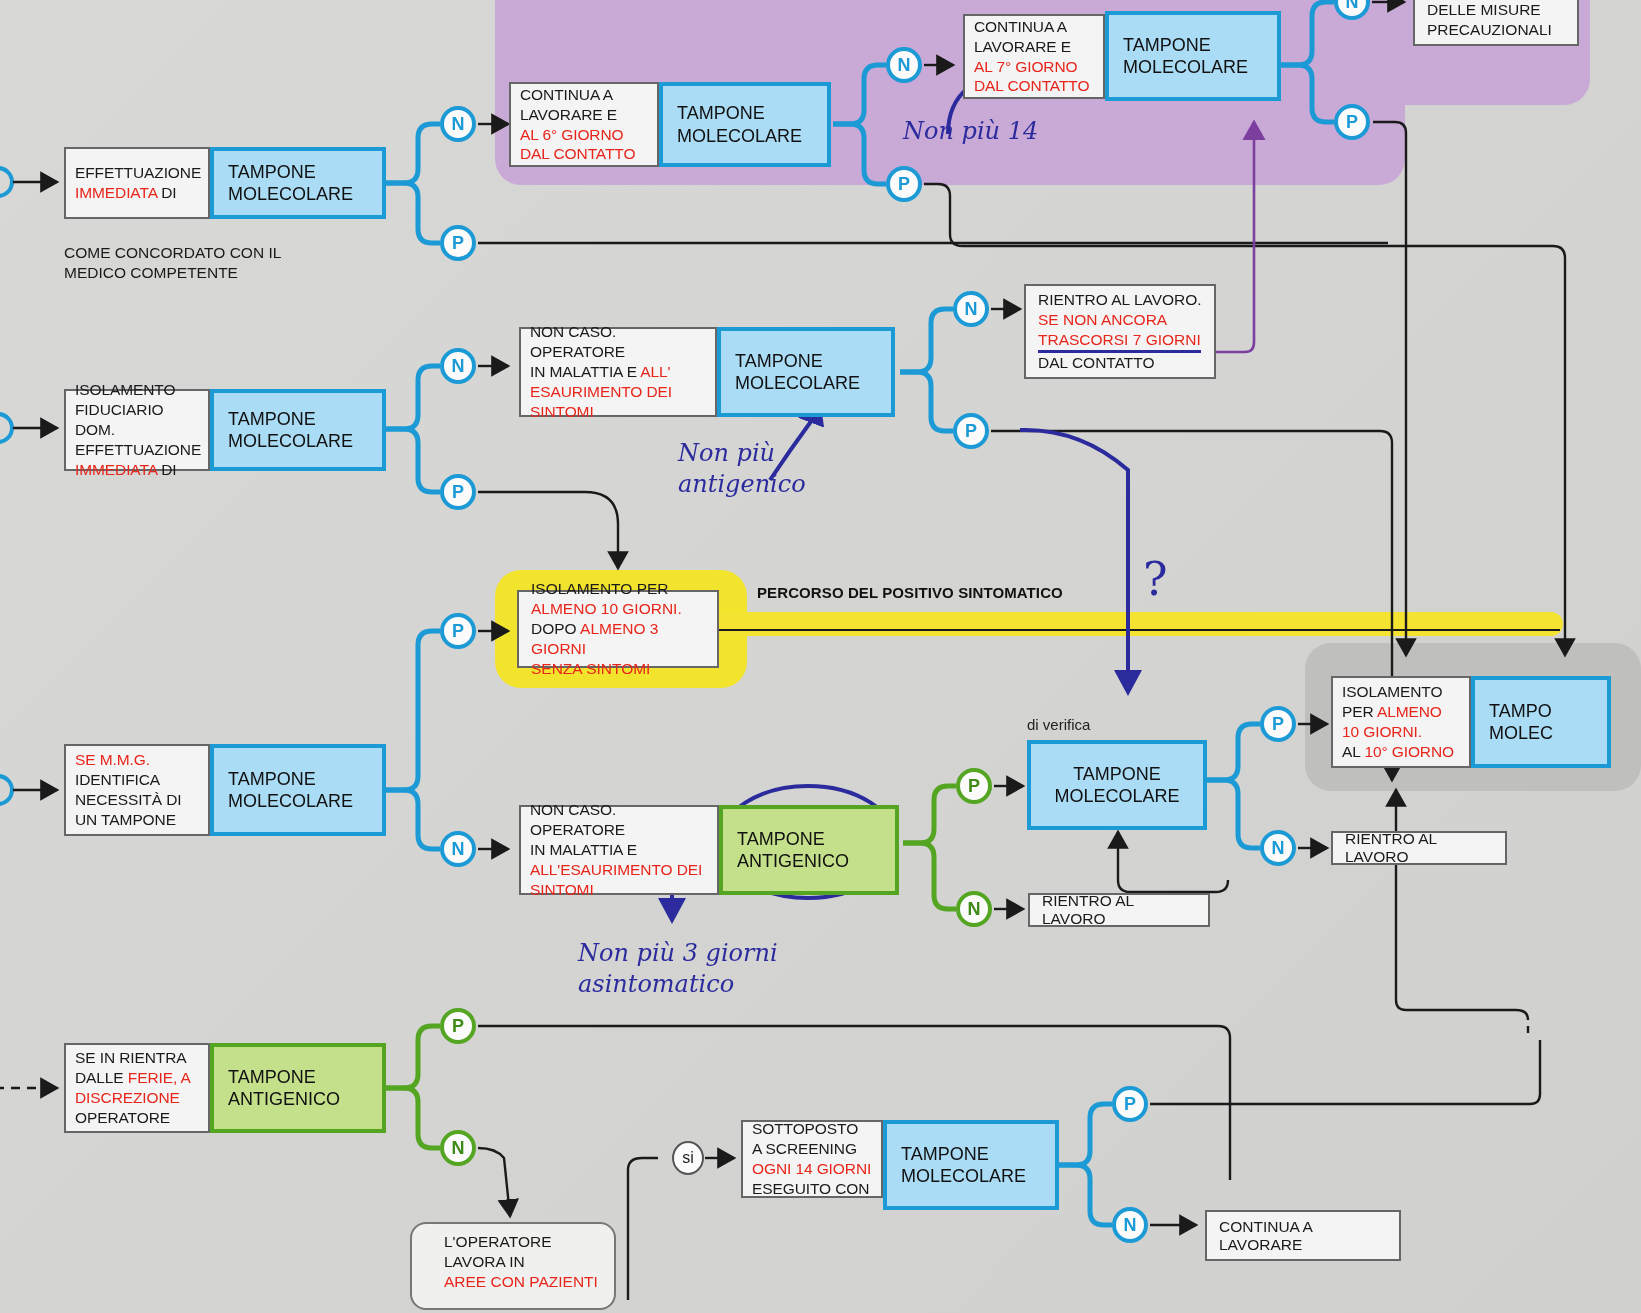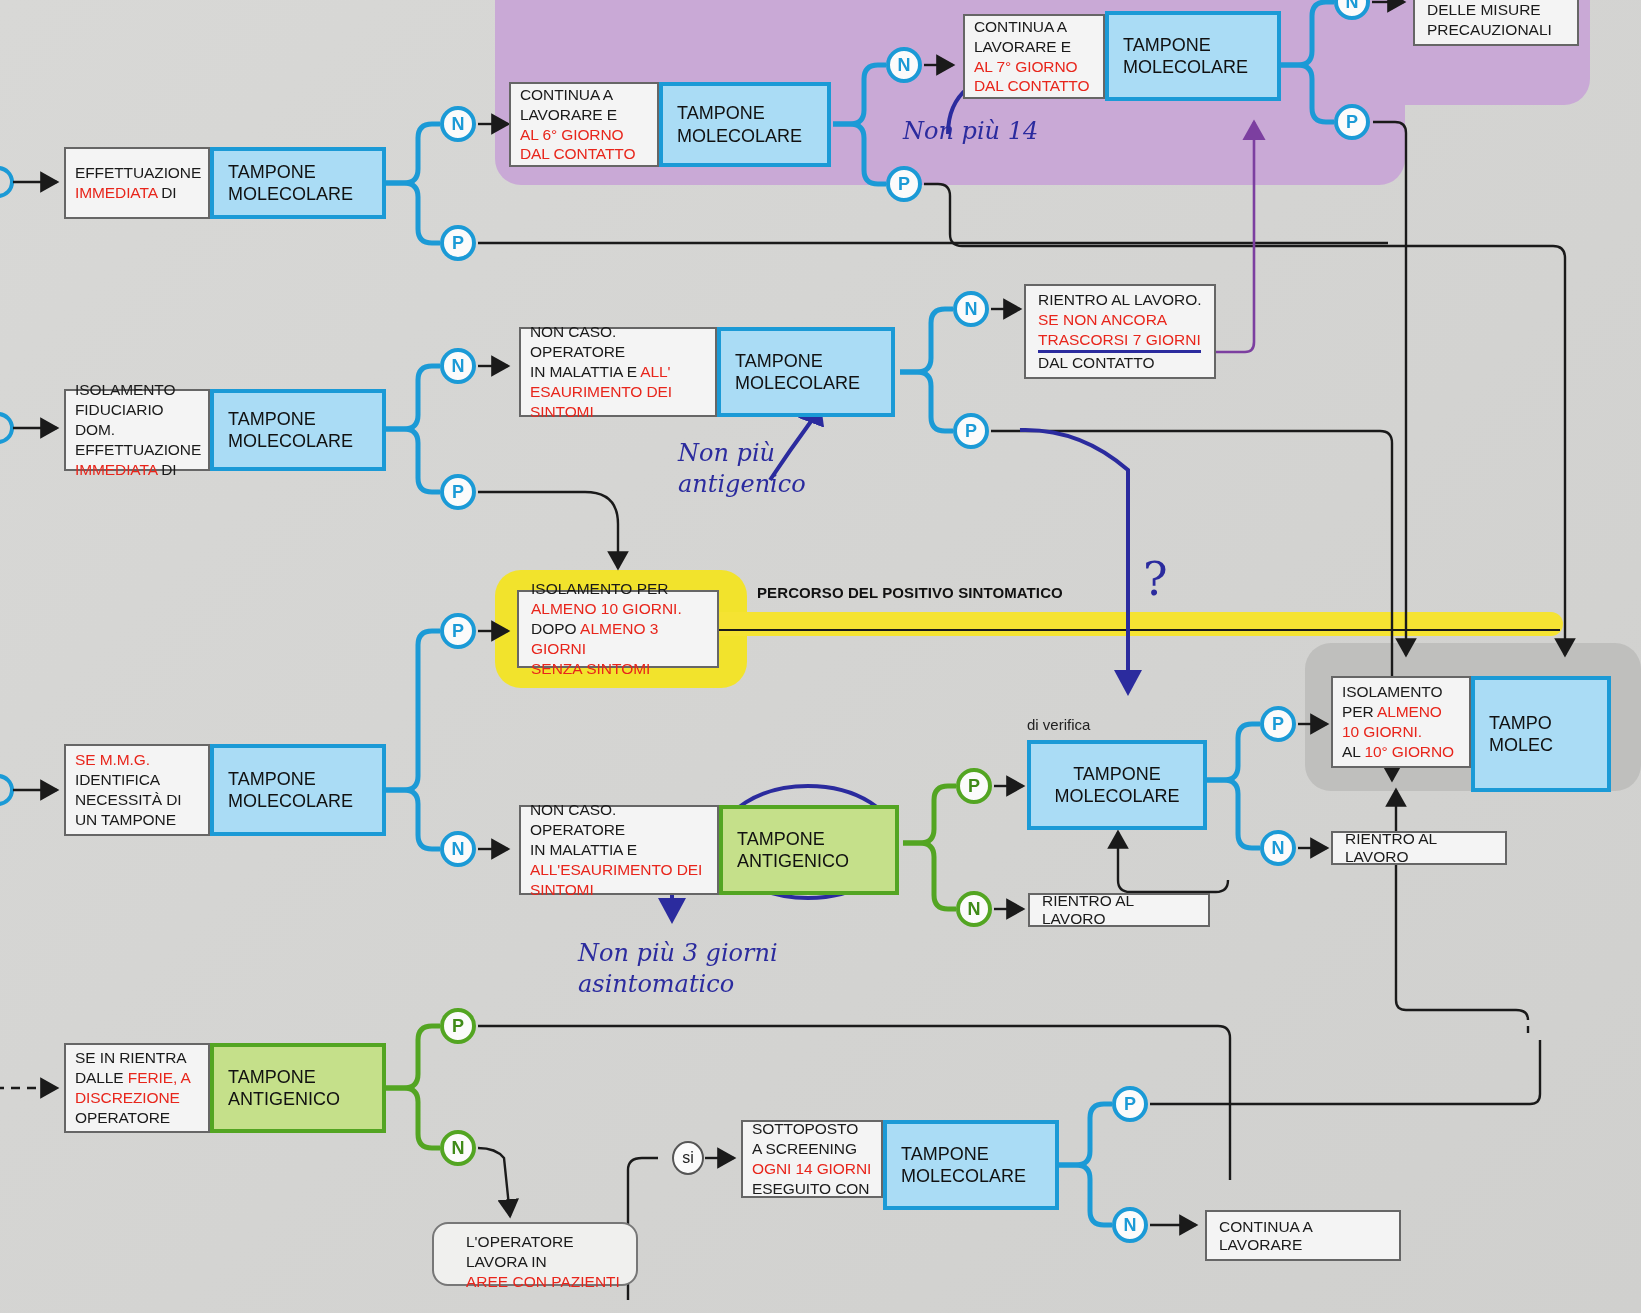--- a/index.html
+++ b/index.html
@@ -254,6 +254,8 @@
     <div class="actbox blue" style="width:176px; height:72px; white-space:pre-line;">TAMPONE
 MOLECOLARE</div>
   </div>
+  <div class="caption" style="left:64px; top:243px; white-space:pre-line;">COME CONCORDATO CON IL
+MEDICO COMPETENTE</div>
 
   <div class="badge b-blue" style="left:440px; top:106px;">N</div>
   <div class="badge b-blue" style="left:440px; top:225px;">P</div>

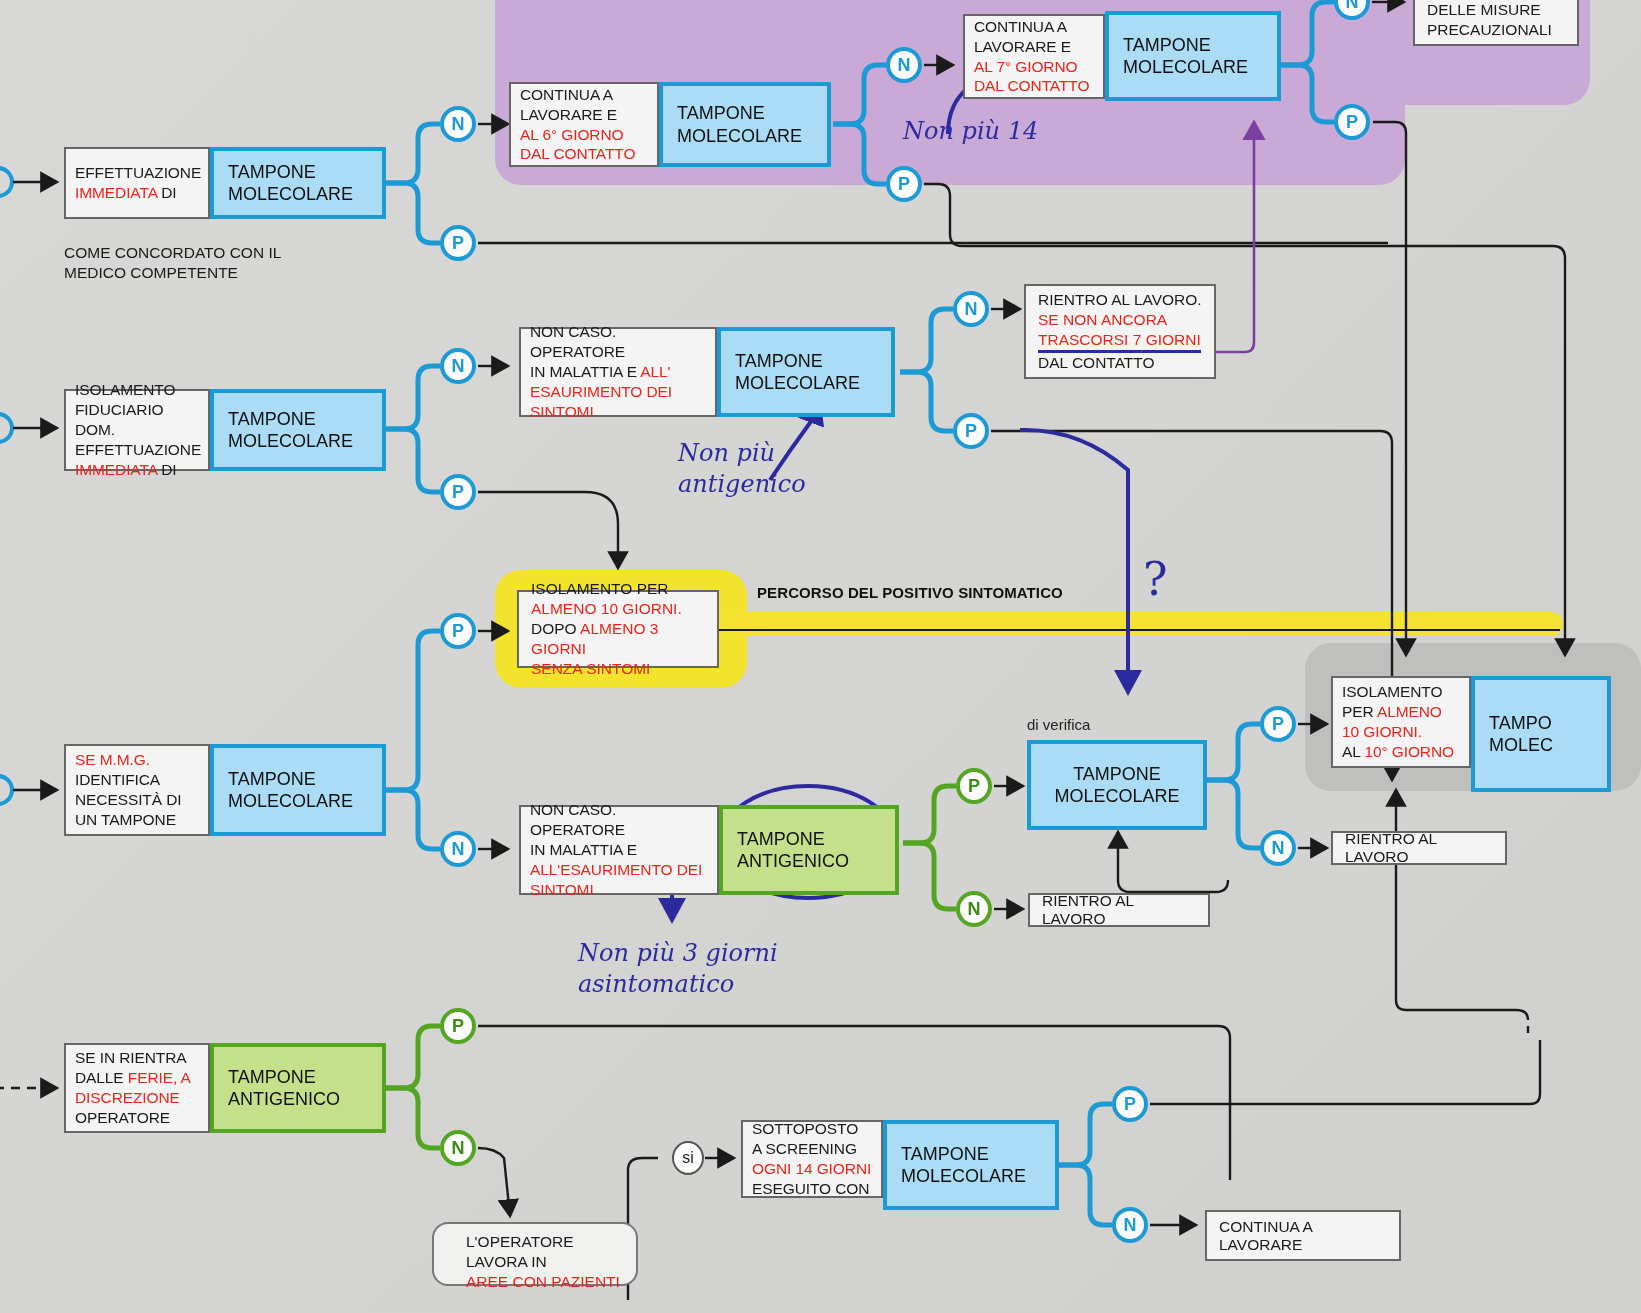--- a/index.html
+++ b/index.html
@@ -379,7 +379,7 @@
       <div class="red">10 GIORNI.</div>
       <div><span>AL </span><span class="red">10° GIORNO</span></div>
     </div>
-    <div class="actbox blue" style="width:140px; height:116px; white-space:pre-line;">TAMPO
+    <div class="actbox blue" style="width:140px; height:92px; white-space:pre-line;">TAMPO
 MOLEC</div>
   </div>
 

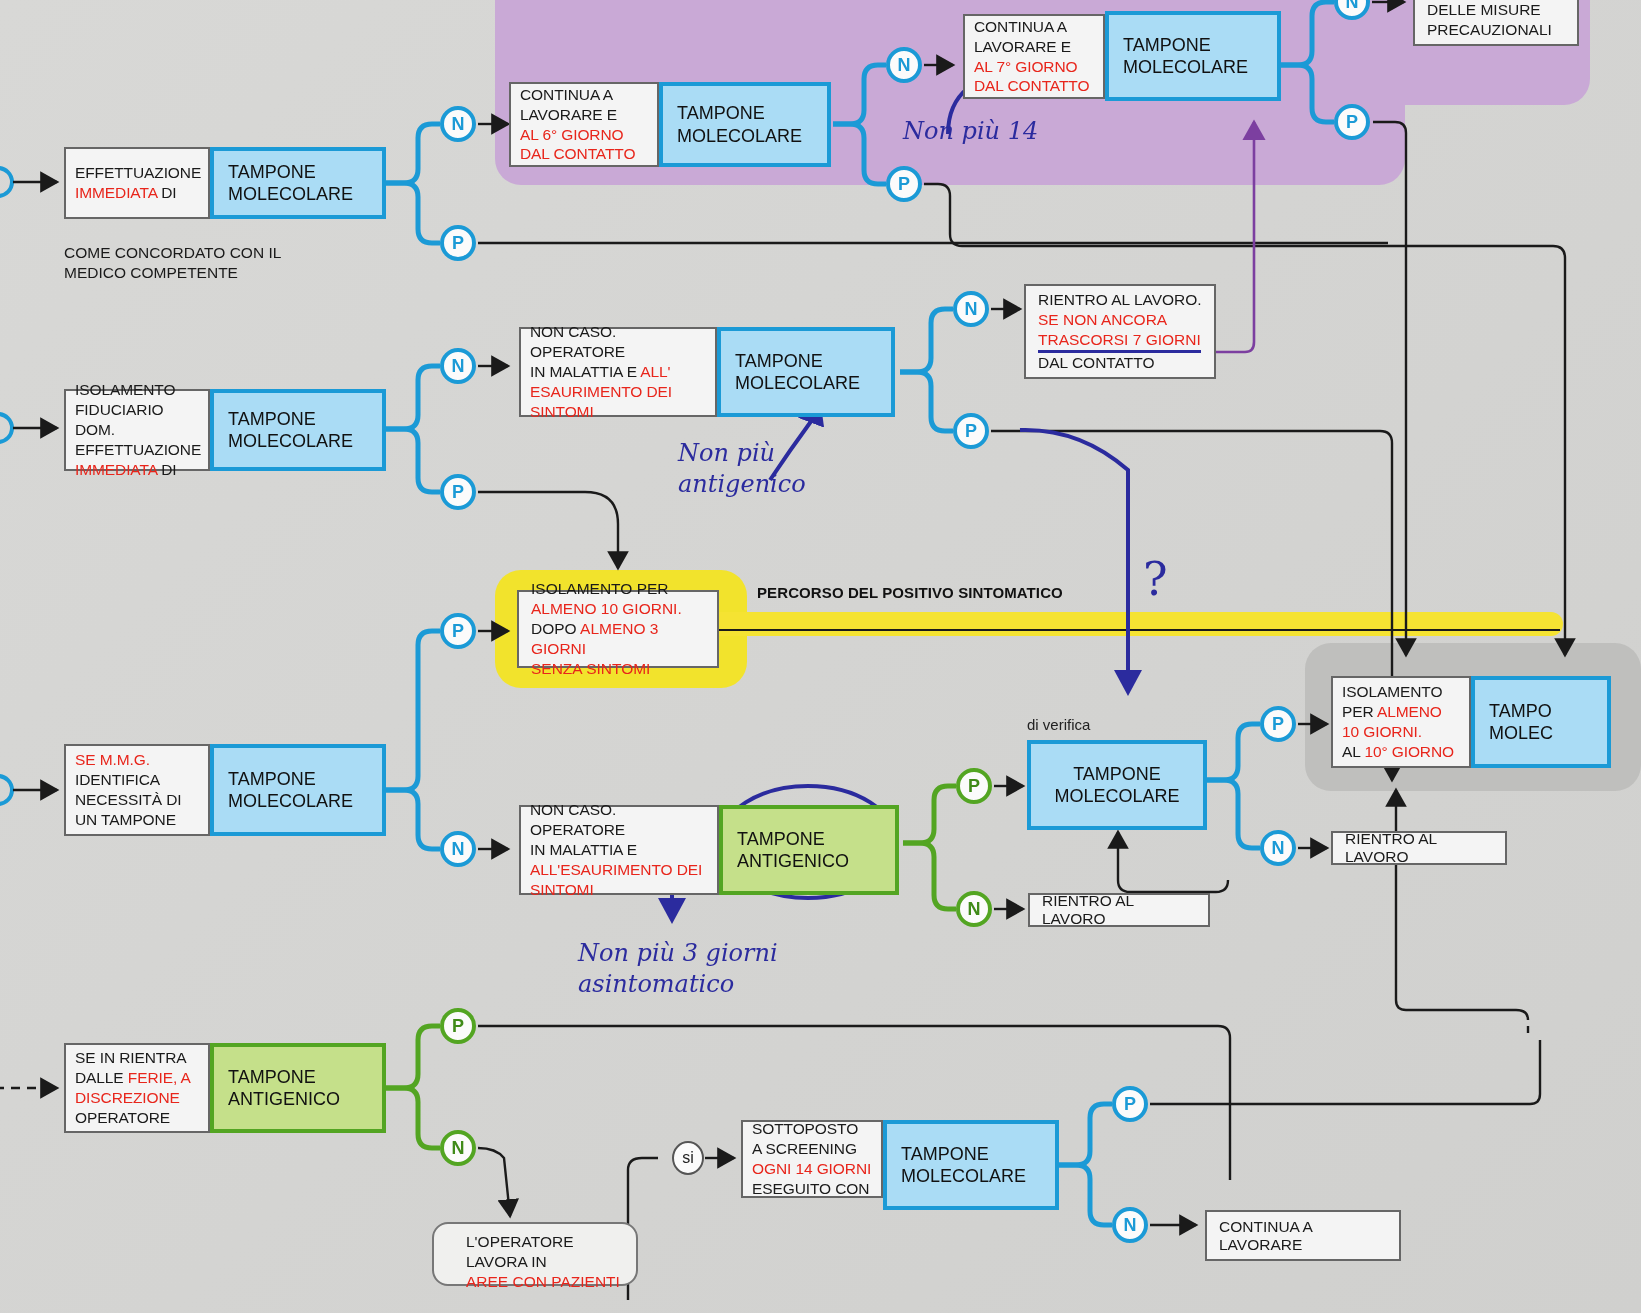--- a/index.html
+++ b/index.html
@@ -399,7 +399,7 @@
   <div class="badge b-green" style="left:440px; top:1008px;">P</div>
   <div class="badge b-green" style="left:440px; top:1130px;">N</div>
 
-  <div class="rounded" style="left:432px; top:1222px; width:206px; height:64px;padding-left:32px;">
+  <div class="rounded" style="left:410px; top:1222px; width:206px; height:88px;padding-left:32px;">
     <div>L'OPERATORE LAVORA IN</div>
     <div class="red">AREE CON PAZIENTI</div>
   </div>

